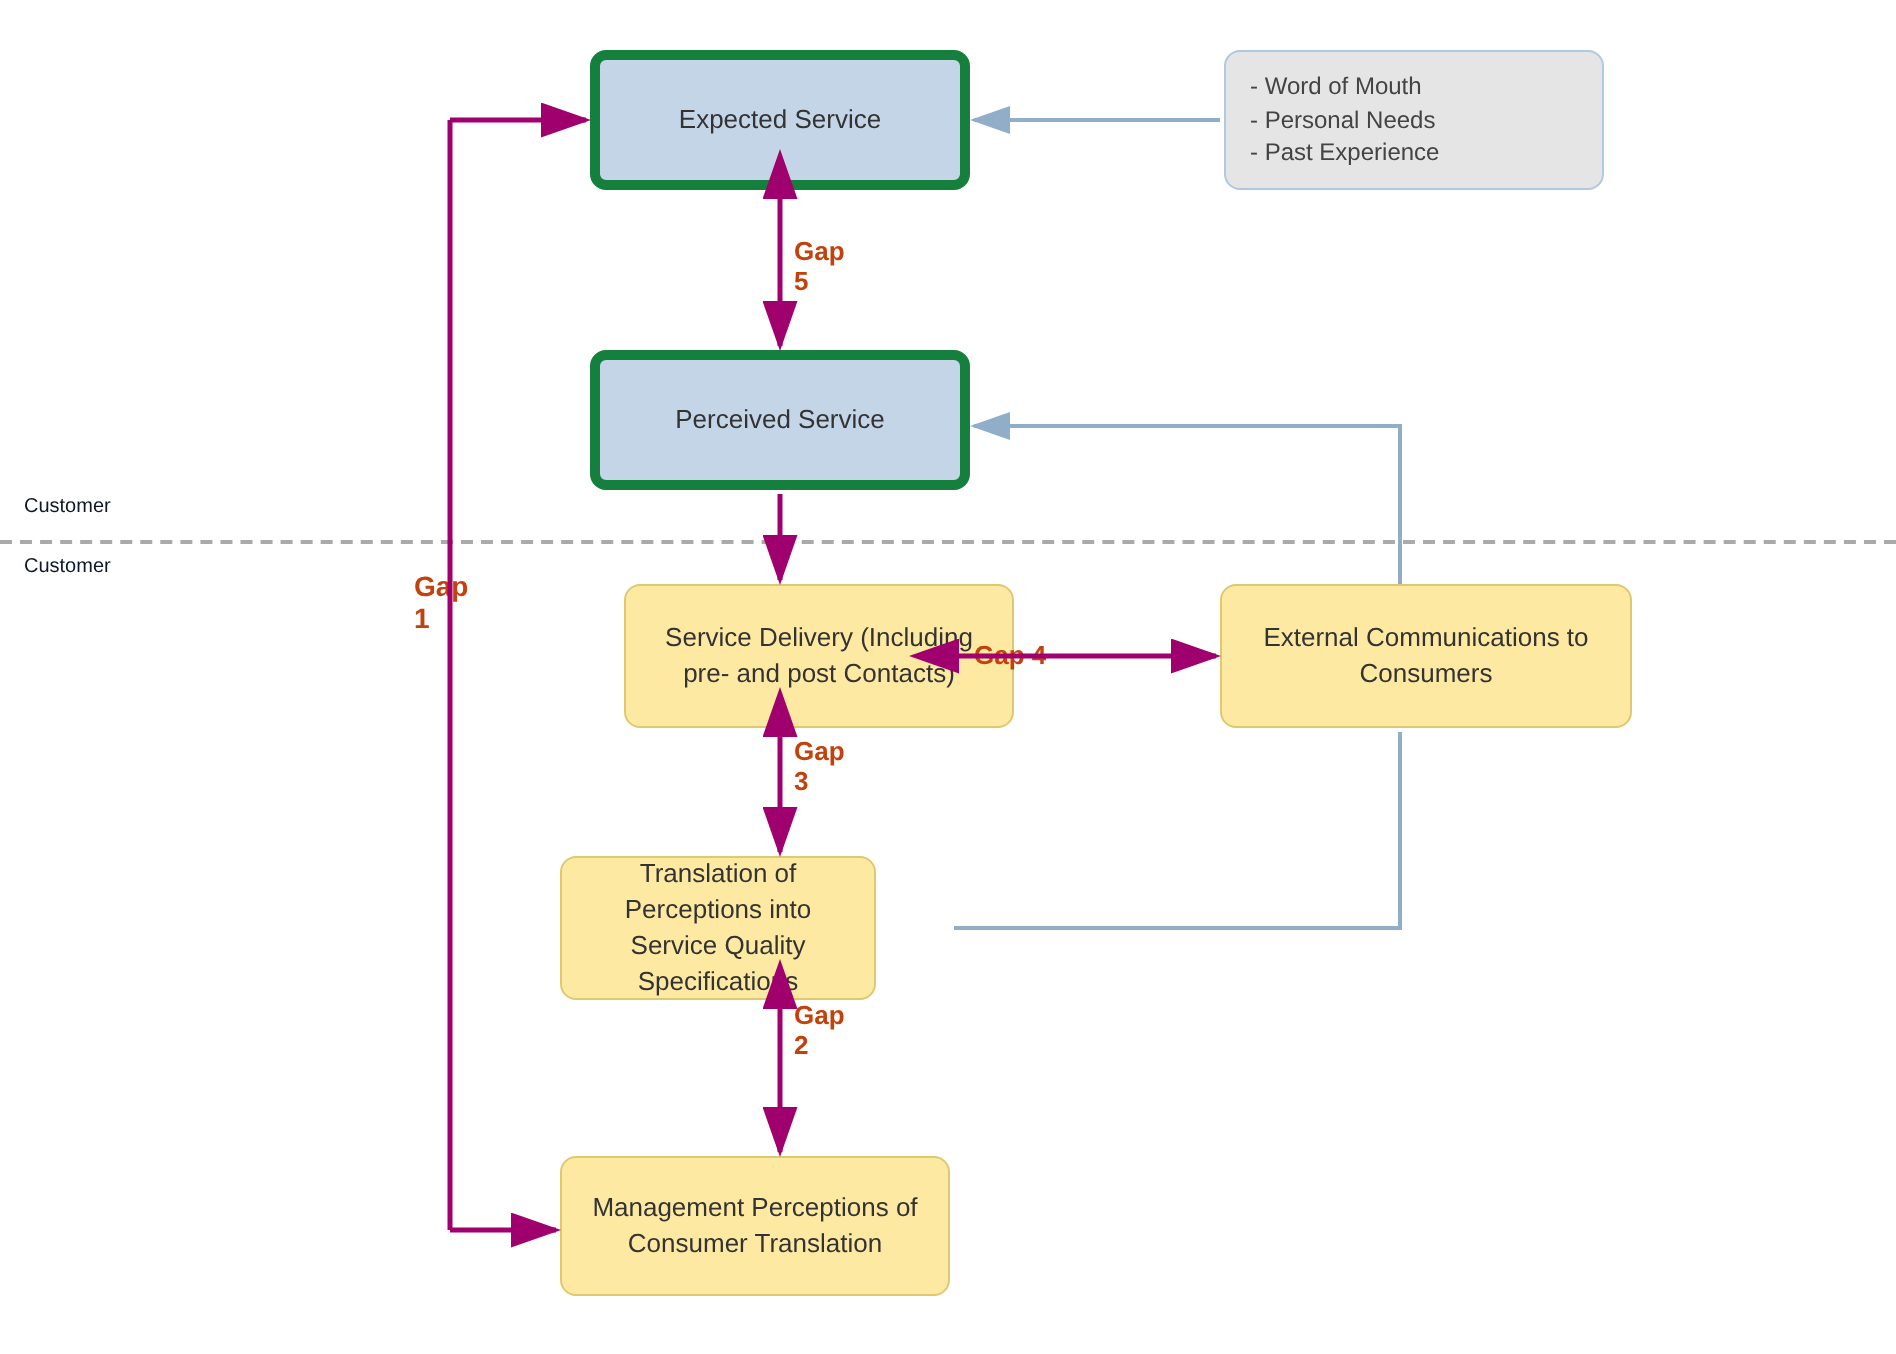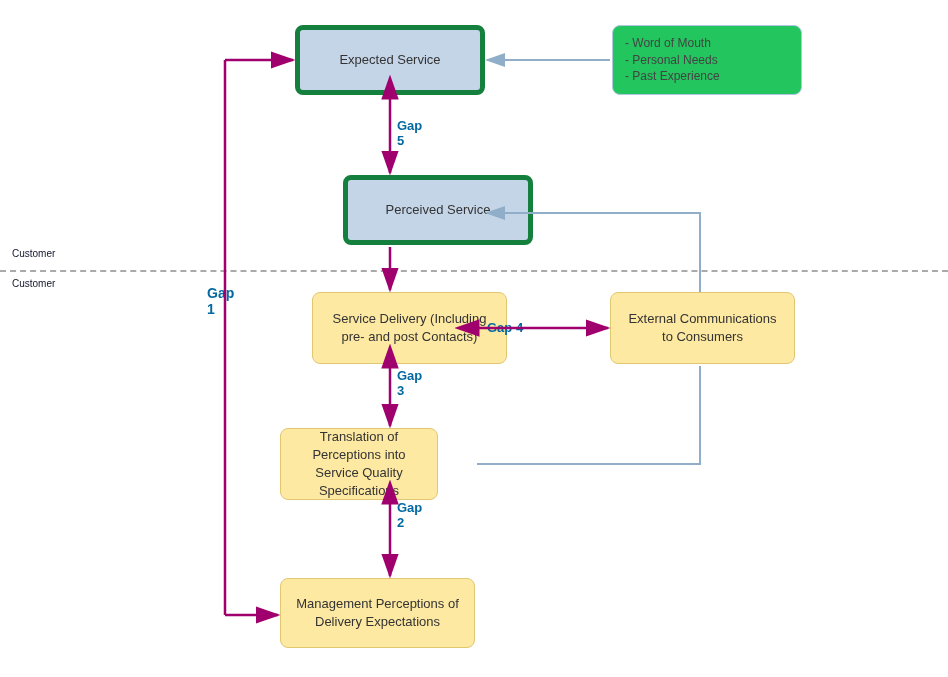--- a/index.html
+++ b/index.html
@@ -38,7 +38,7 @@
       border: 1px solid #e0c870;
     }
     .box-light-blue {
-      background: #22c55e;
+      background: #e5e5e5;
       color: #444;
       border: 1px solid #b0c8e0;
     }

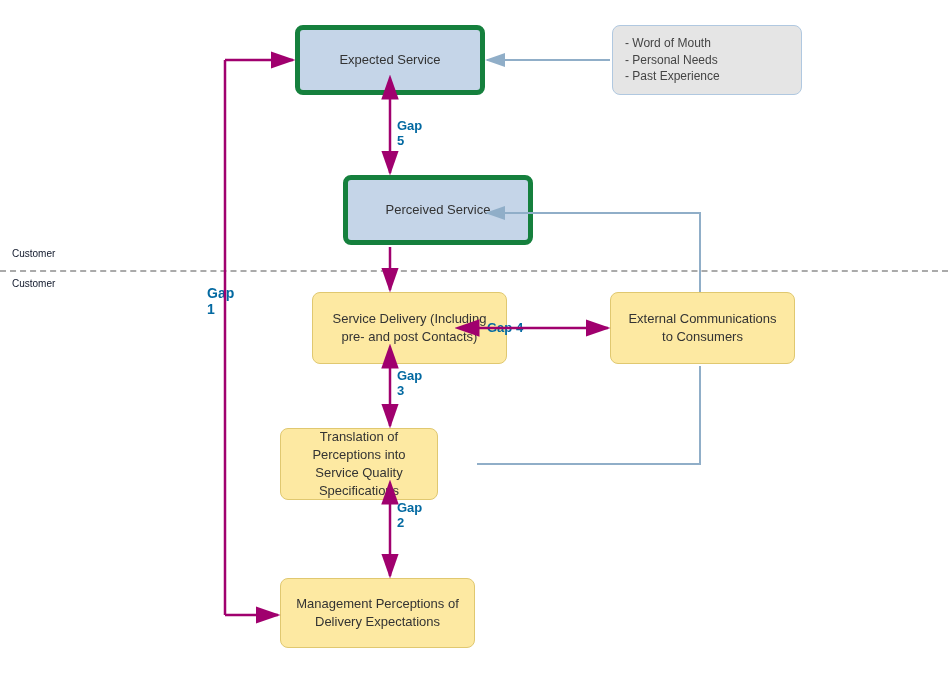--- a/index.html
+++ b/index.html
@@ -44,7 +44,7 @@
     }
     .gap-label {
       position: absolute;
-      color: #0369a1;
+      color: #c2410c;
       font-weight: bold;
       font-size: 13px;
     }

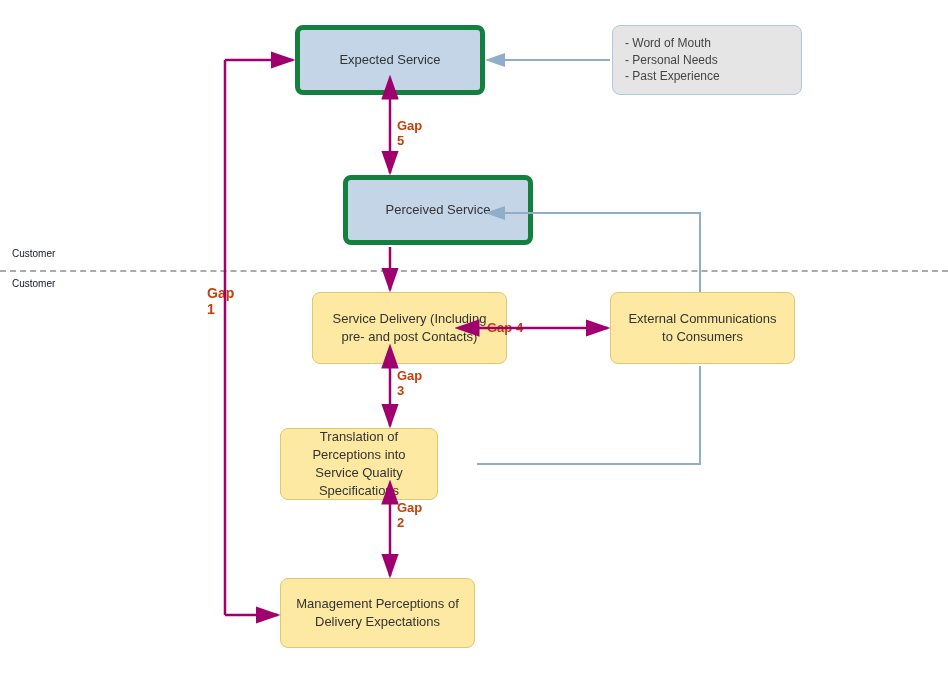--- a/index.html
+++ b/index.html
@@ -89,7 +89,7 @@
 - Past Experience</span>
   </div>
 
-  <div class="box box-blue" style="left:295px; top:175px; width:190px; height:70px;margin-left:48px;">
+  <div class="box box-blue" style="left:295px; top:175px; width:190px; height:70px;">
     <span>Perceived Service</span>
   </div>
 

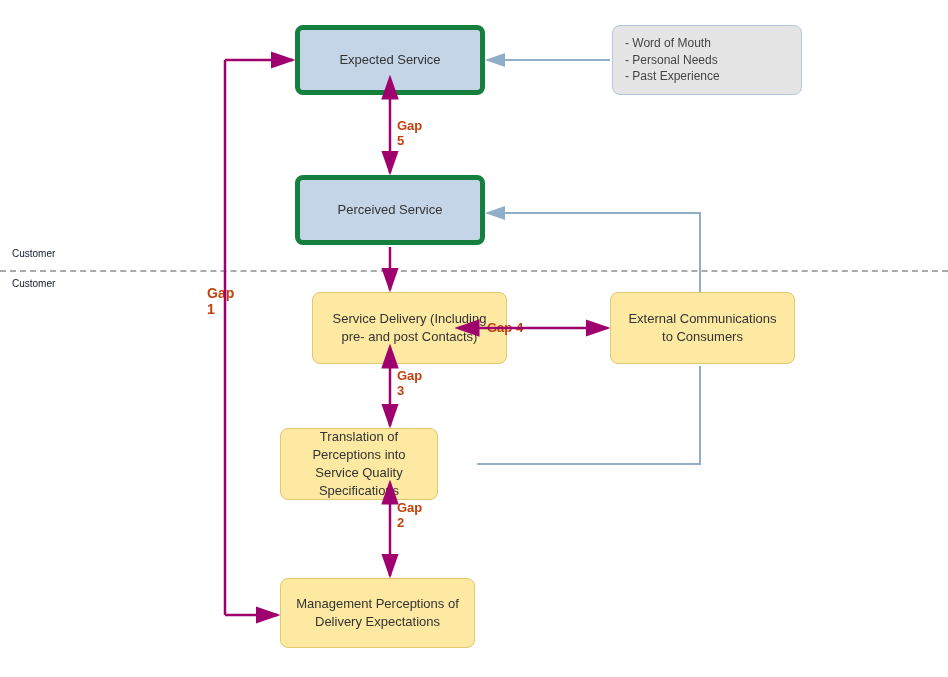--- a/index.html
+++ b/index.html
@@ -97,7 +97,7 @@
     <span>Service Delivery (Including pre- and post Contacts)</span>
   </div>
 
-  <div class="box box-yellow" style="left:610px; top:292px; width:185px; height:72px;">
+  <div class="box box-yellow" style="left:610px; top:292px; width:206px; height:72px;">
     <span>External Communications to Consumers</span>
   </div>
 

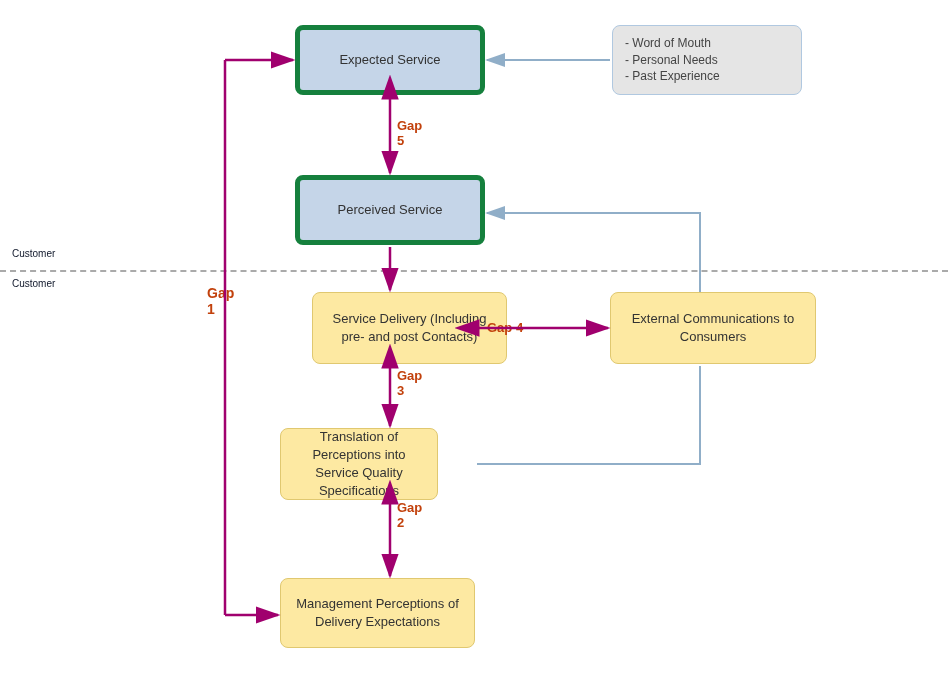--- a/index.html
+++ b/index.html
@@ -106,7 +106,7 @@
   </div>
 
   <div class="box box-yellow" style="left:280px; top:578px; width:195px; height:70px;">
-    <span>Management Perceptions of Delivery Expectations</span>
+    <span>Management Perceptions of Consumer Translation</span>
   </div>
 
   <div class="gap-label" style="left:207px; top:285px; font-size:14px;">Gap<br>1</div>

